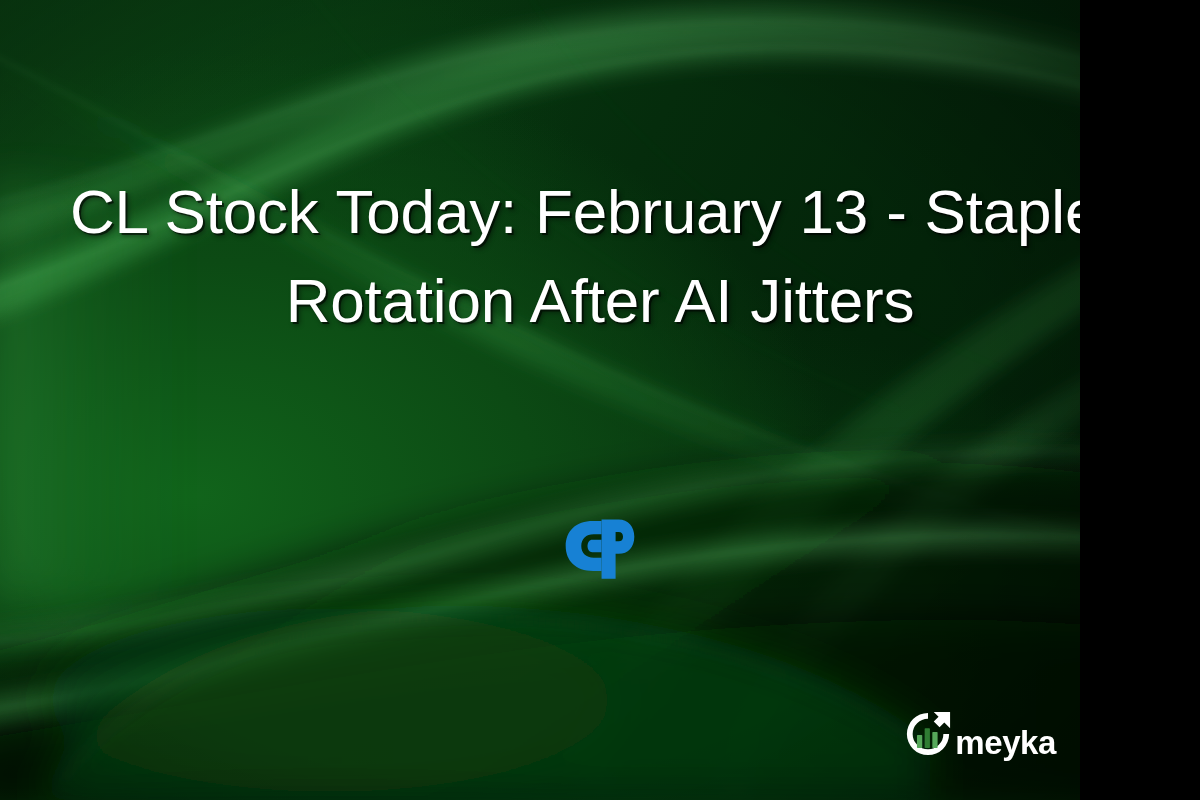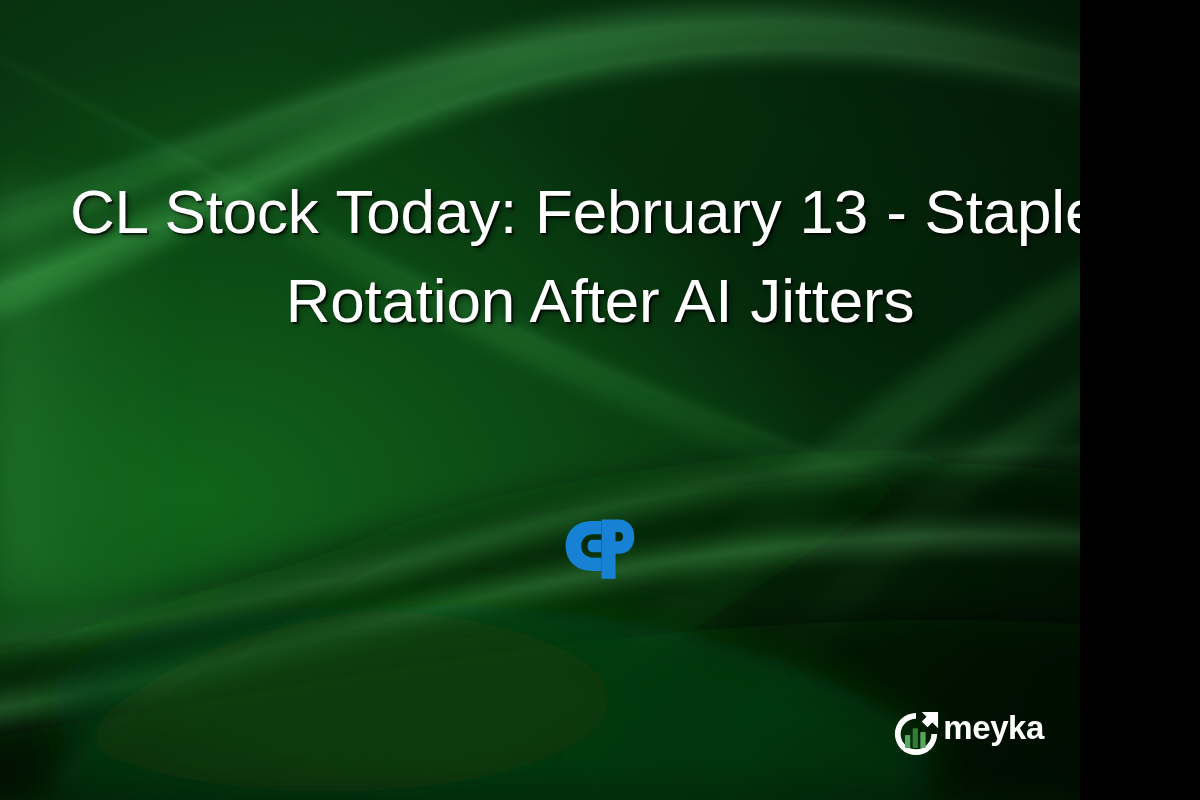--- a/index.html
+++ b/index.html
@@ -73,10 +73,10 @@
   
   .brand {
     position: absolute;
-    right: 36px;
+    right: 24px;
     bottom: 42px;
     display: flex;
-    align-items: flex-start;
+    align-items: flex-end;
     gap: 3px;
   }
   .brand-mark {

